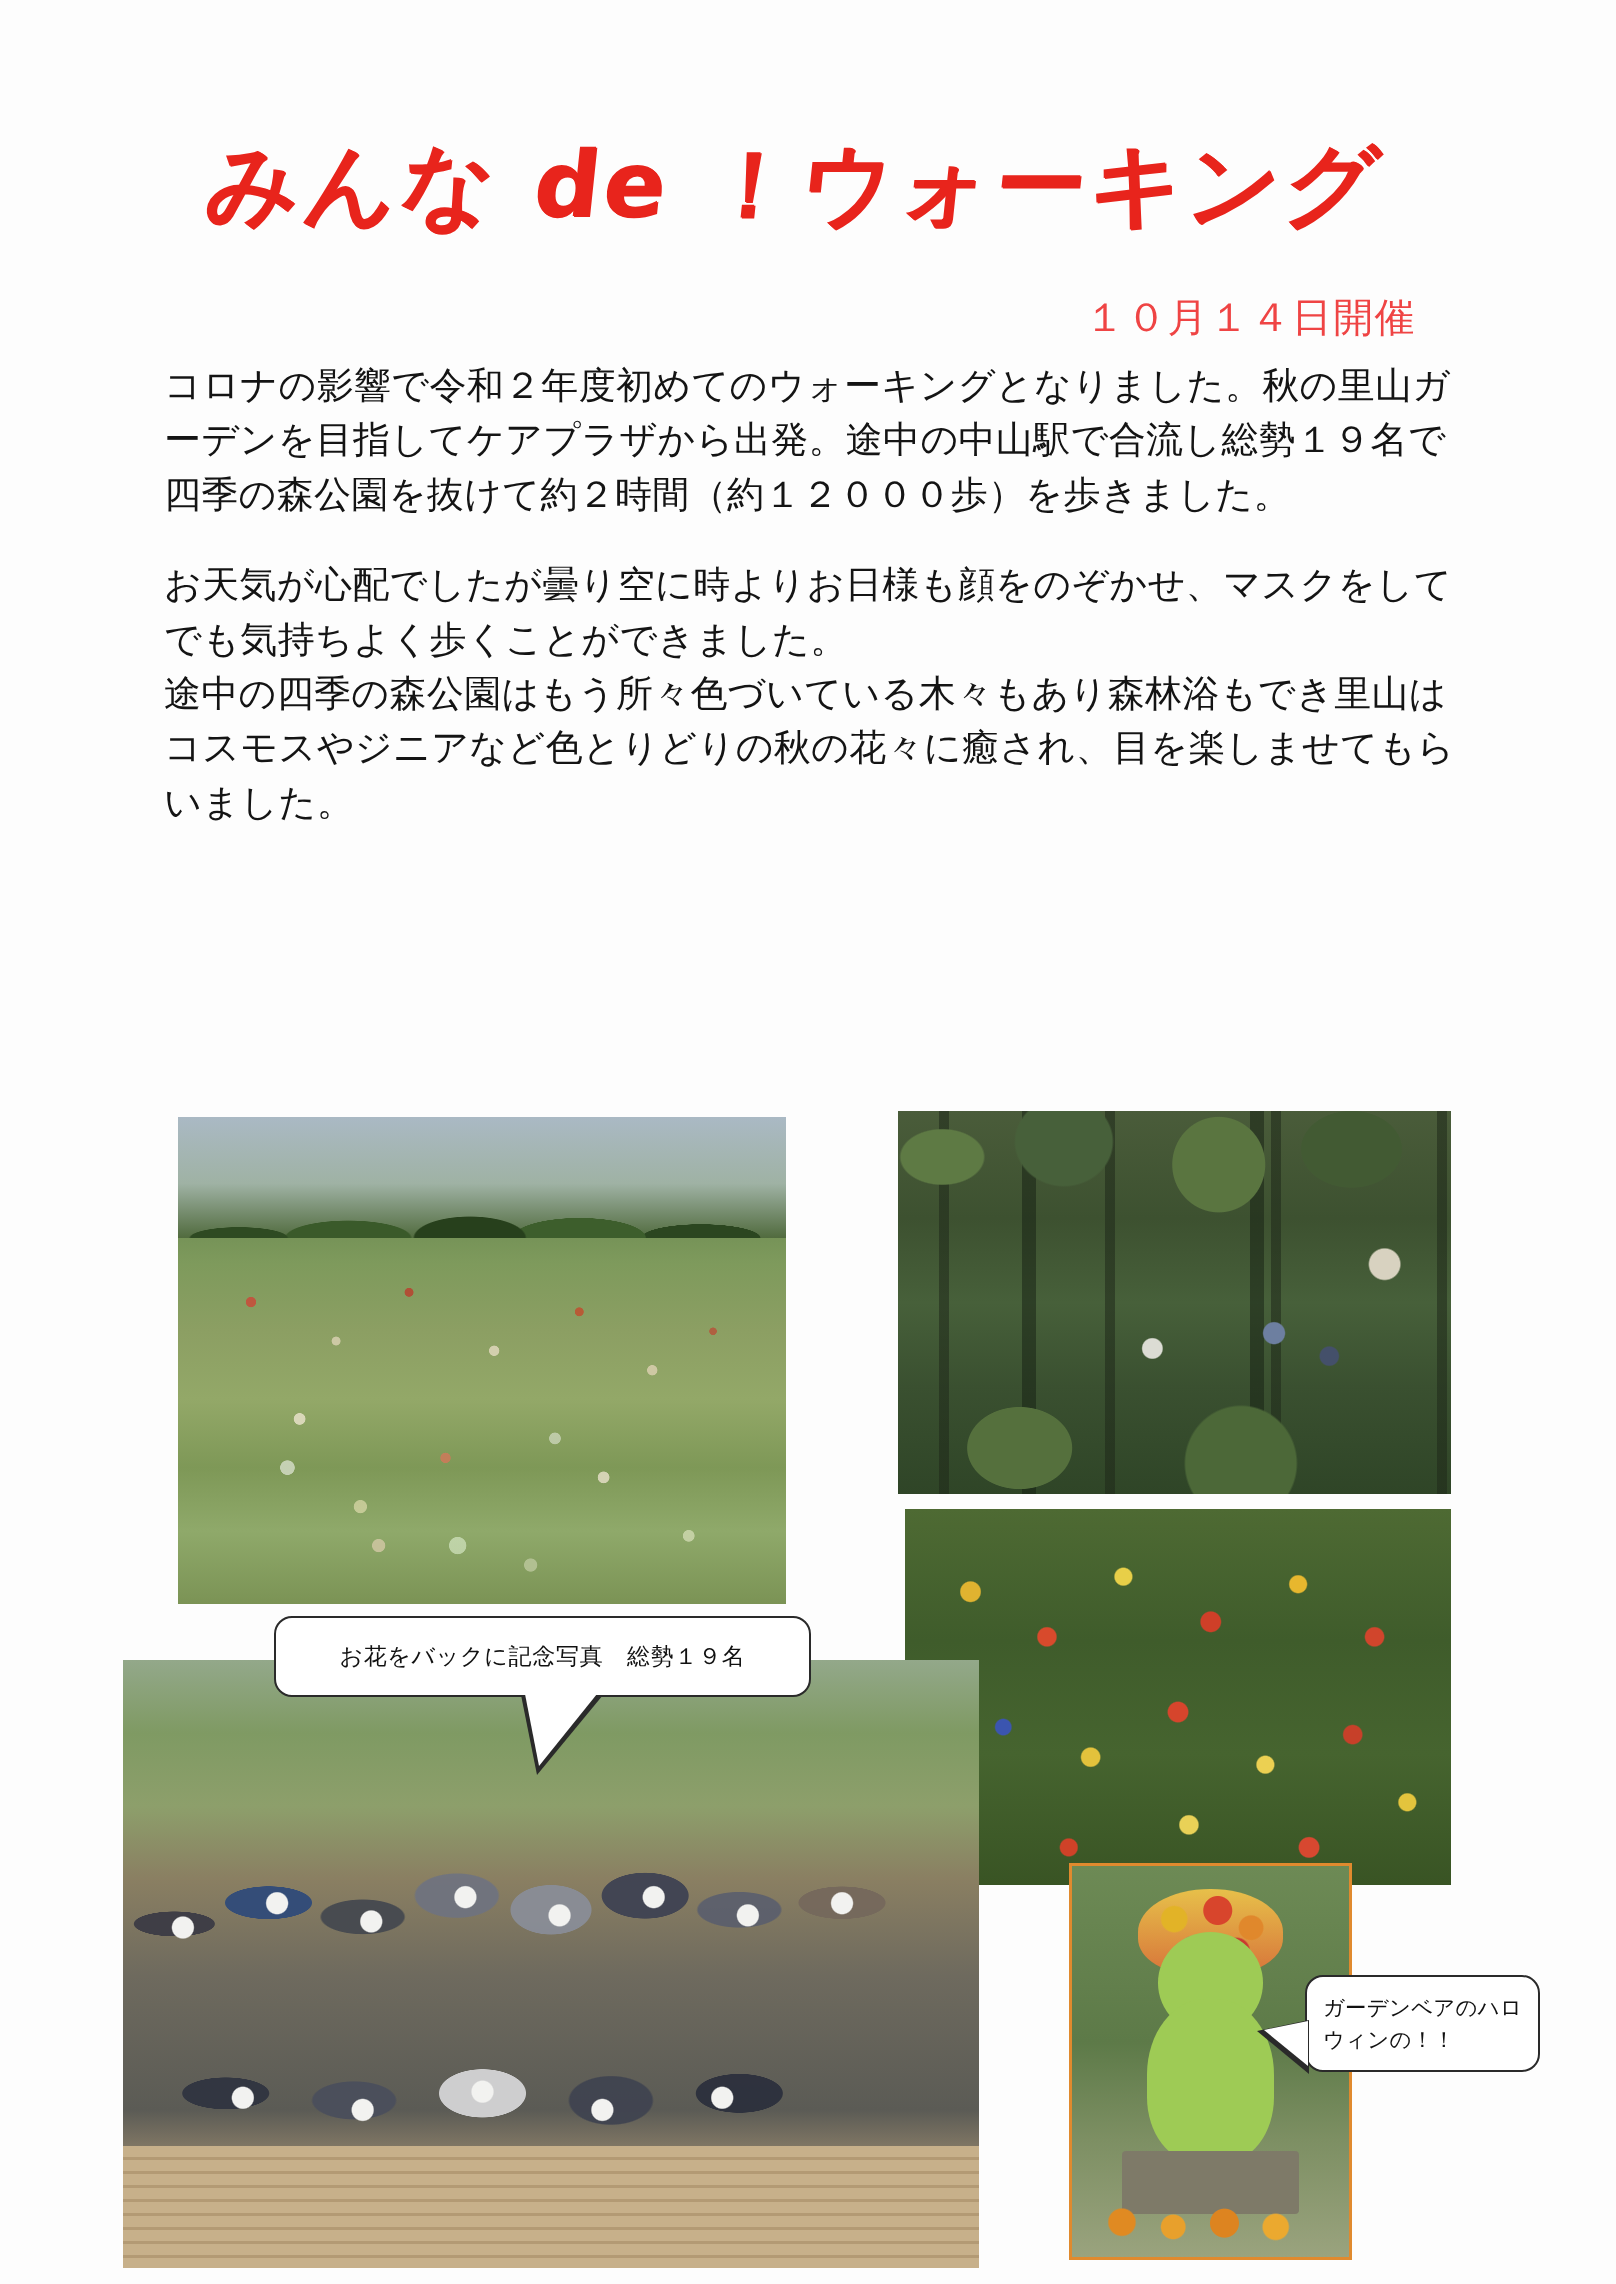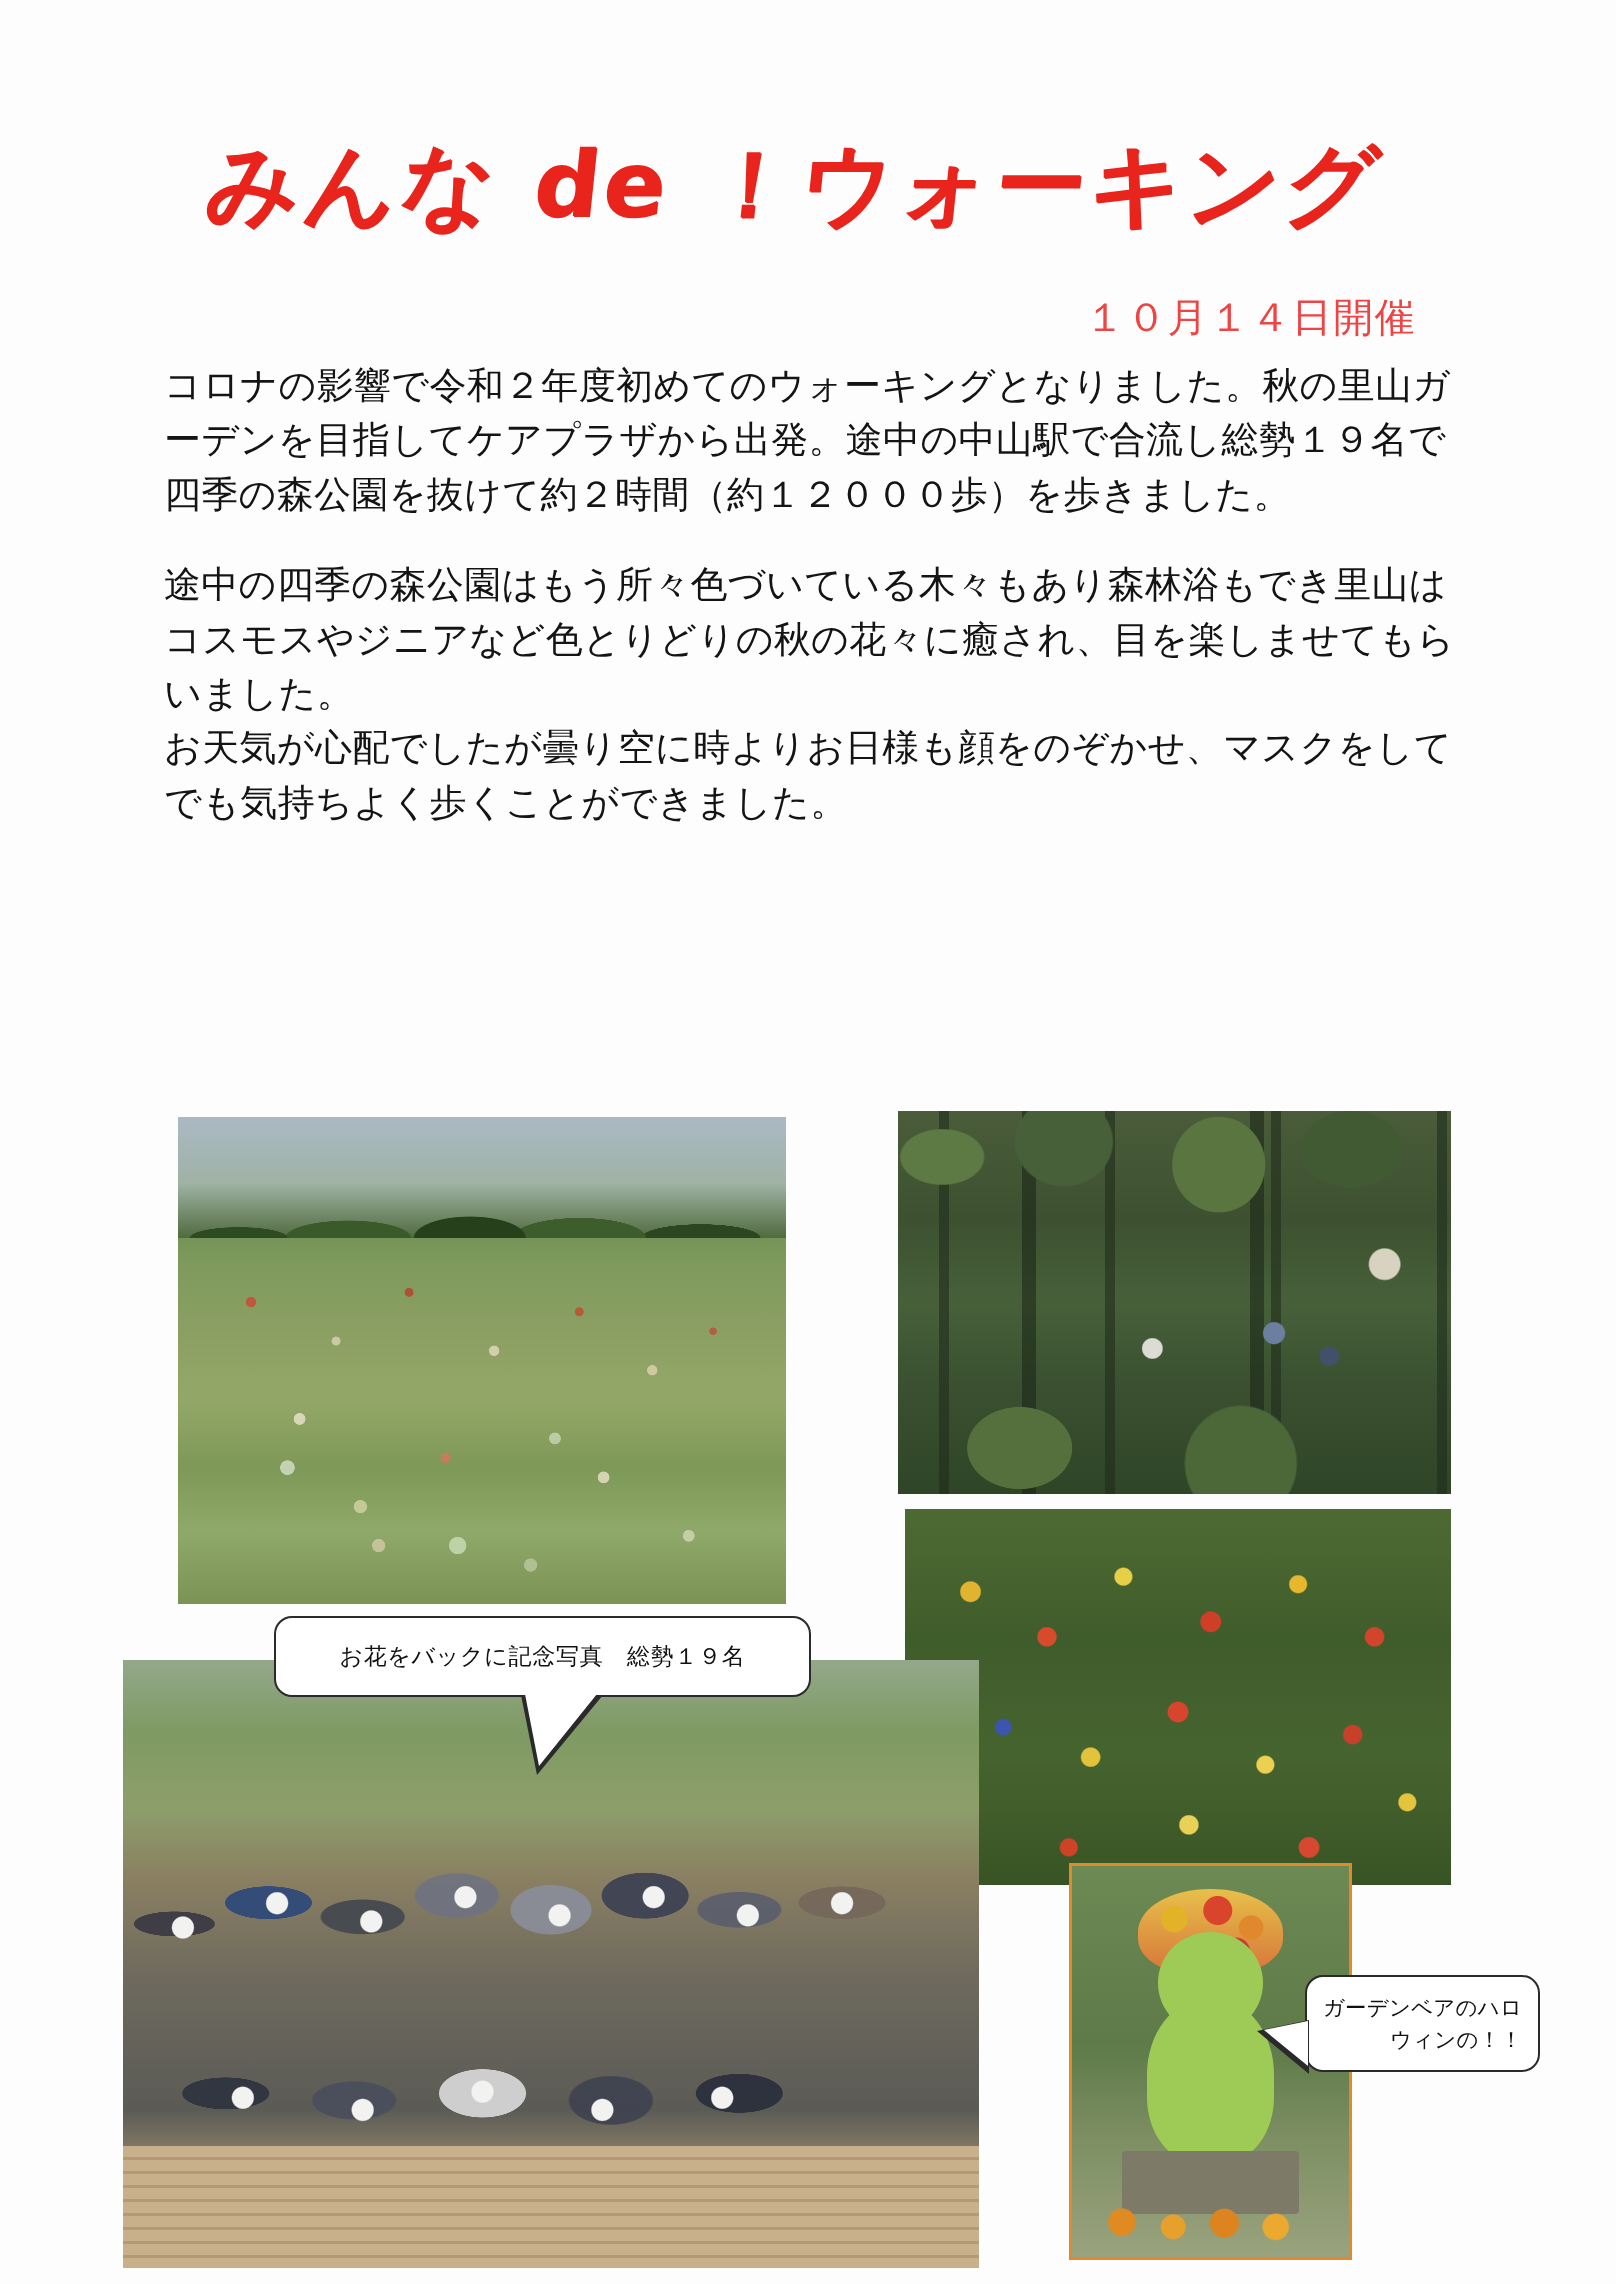--- a/index.html
+++ b/index.html
@@ -317,8 +317,8 @@
   <div class="body-text">
     <p class="para">コロナの影響で令和２年度初めてのウォーキングとなりました。秋の里山ガーデンを目指してケアプラザから出発。途中の中山駅で合流し総勢１９名で四季の森公園を抜けて約２時間（約１２０００歩）を歩きました。</p>
     <div class="gap"></div>
+    <p class="para">お天気が心配でしたが曇り空に時よりお日様も顔をのぞかせ、マスクをしてでも気持ちよく歩くことができました。</p>
     <p class="para">途中の四季の森公園はもう所々色づいている木々もあり森林浴もでき里山はコスモスやジニアなど色とりどりの秋の花々に癒され、目を楽しませてもらいました。</p>
-    <p class="para">お天気が心配でしたが曇り空に時よりお日様も顔をのぞかせ、マスクをしてでも気持ちよく歩くことができました。</p>
     <div class="gap"></div>
   </div>
 

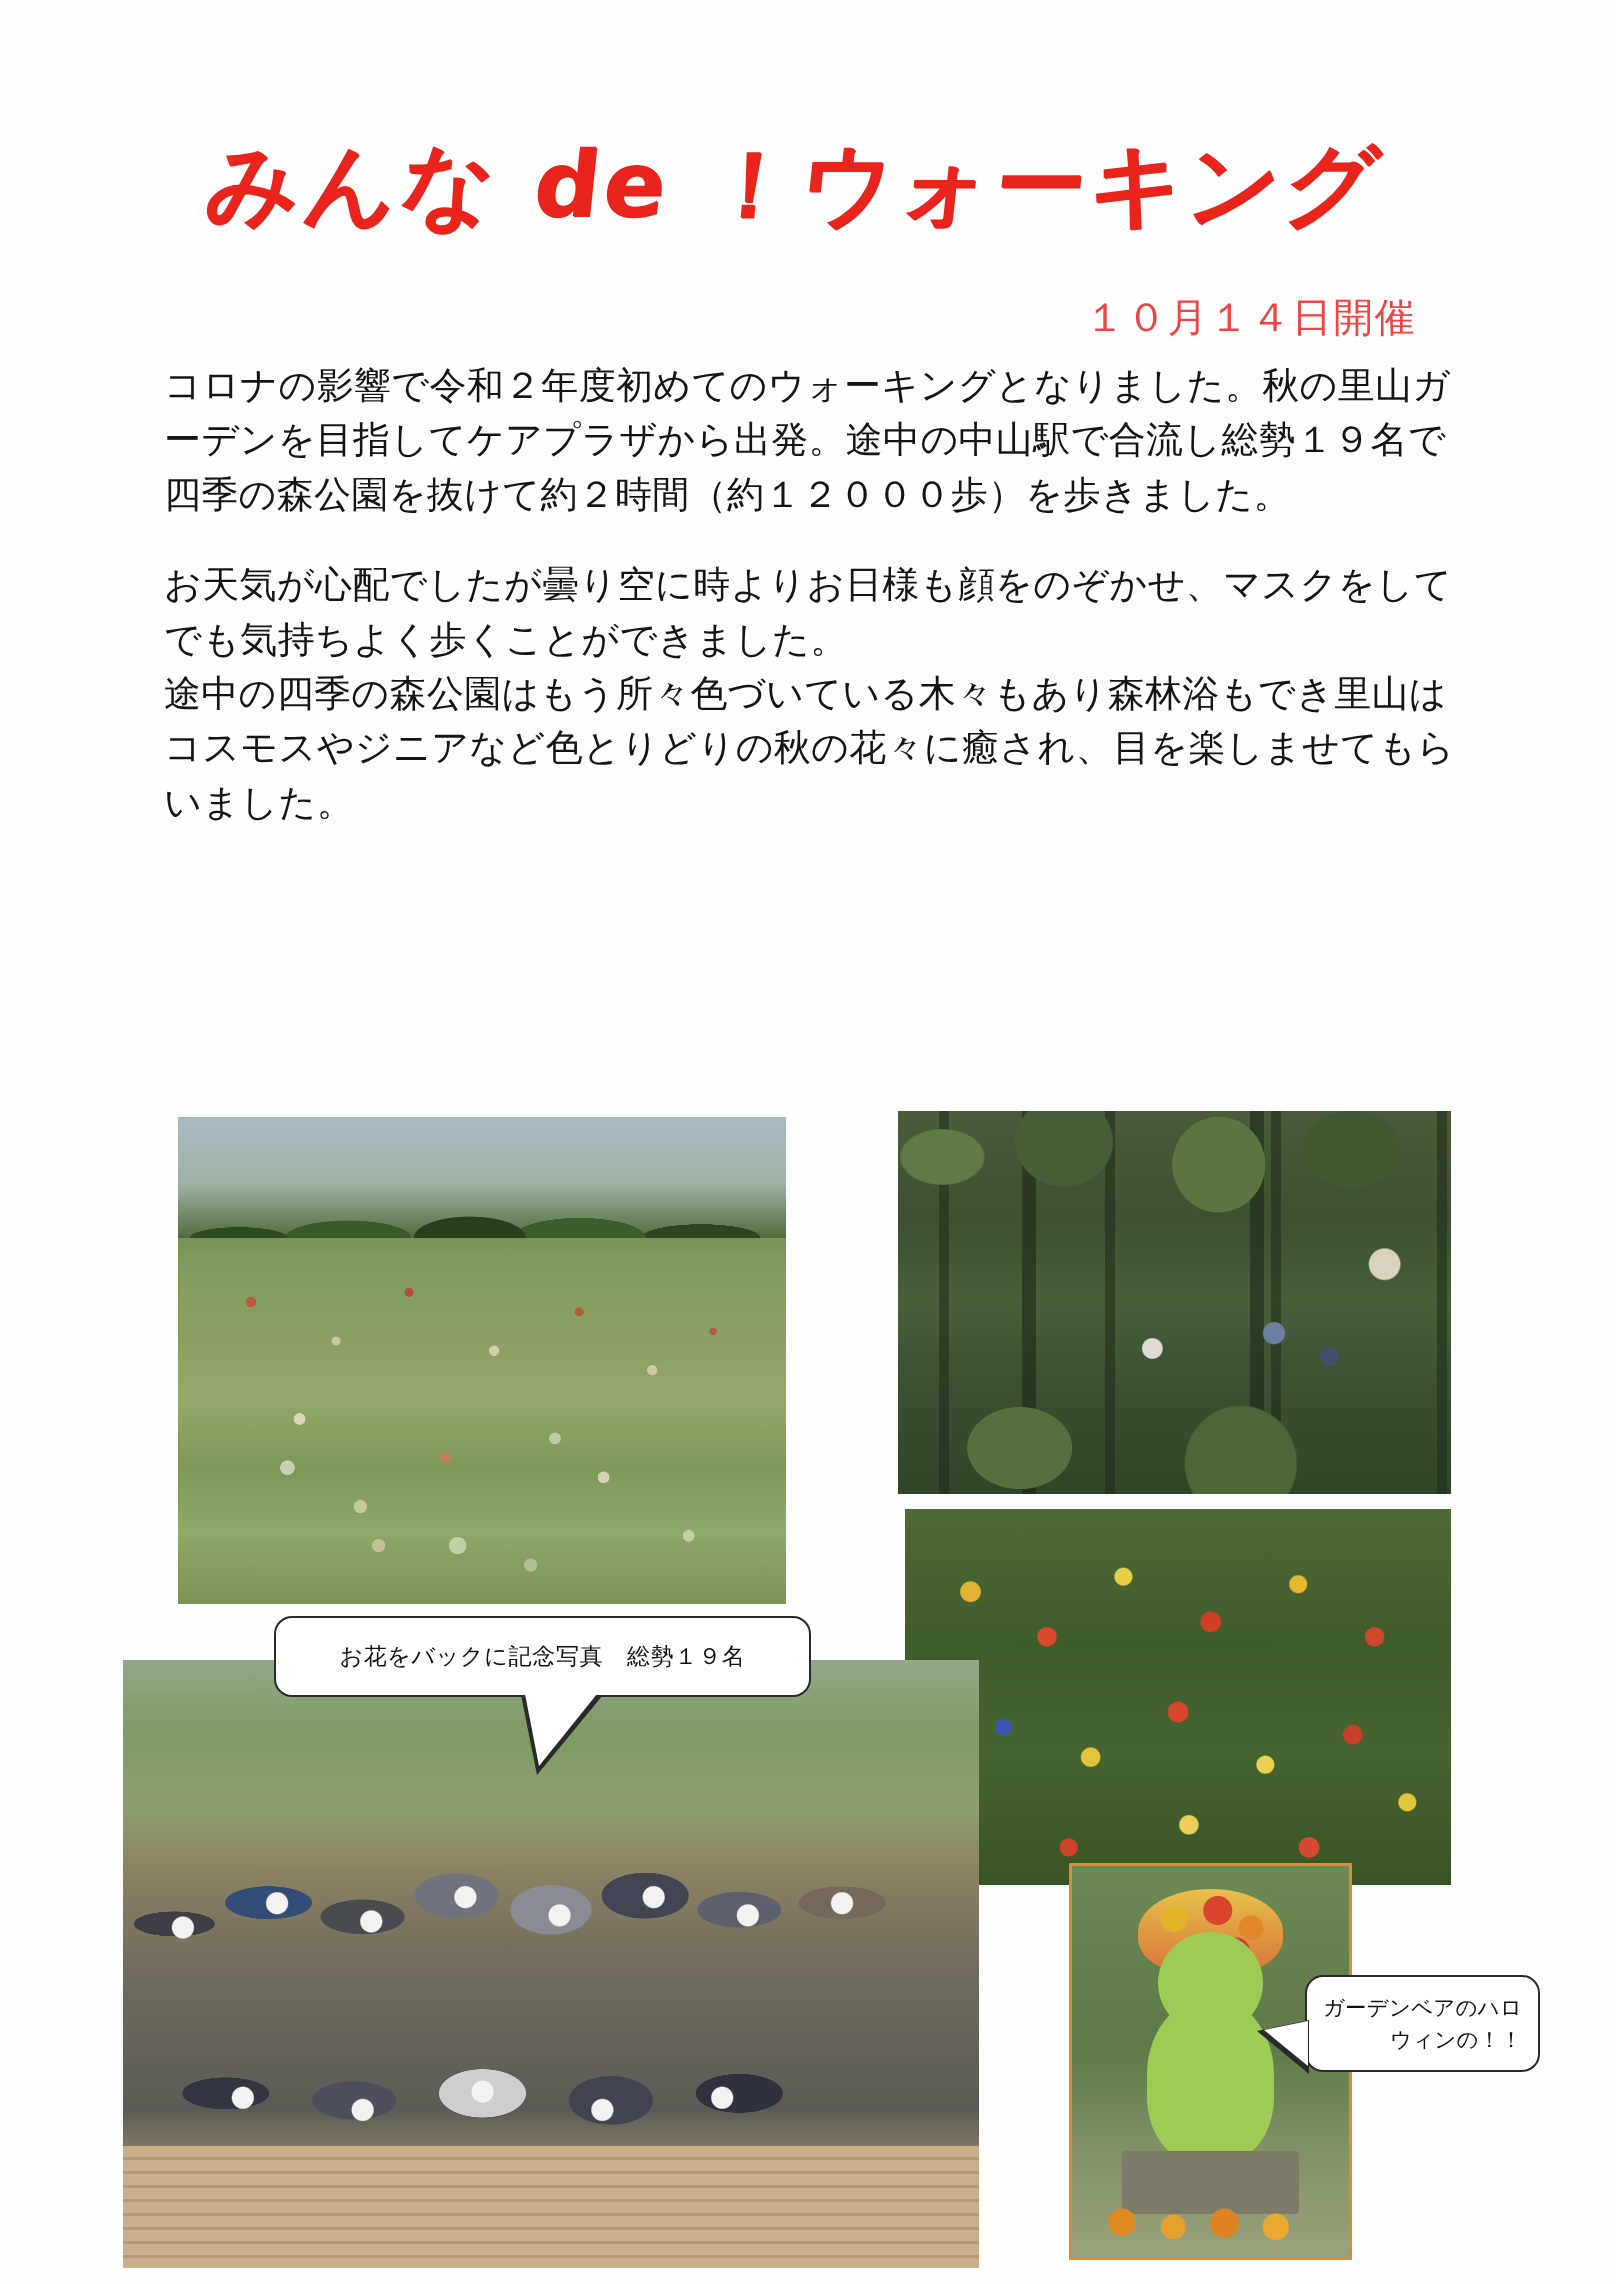--- a/index.html
+++ b/index.html
@@ -258,7 +258,7 @@
     display: flex;
     align-items: center;
     justify-content: center;
-    text-align: right;
+    text-align: left;
     line-height: 1.45;
   }
   #callout-group {

